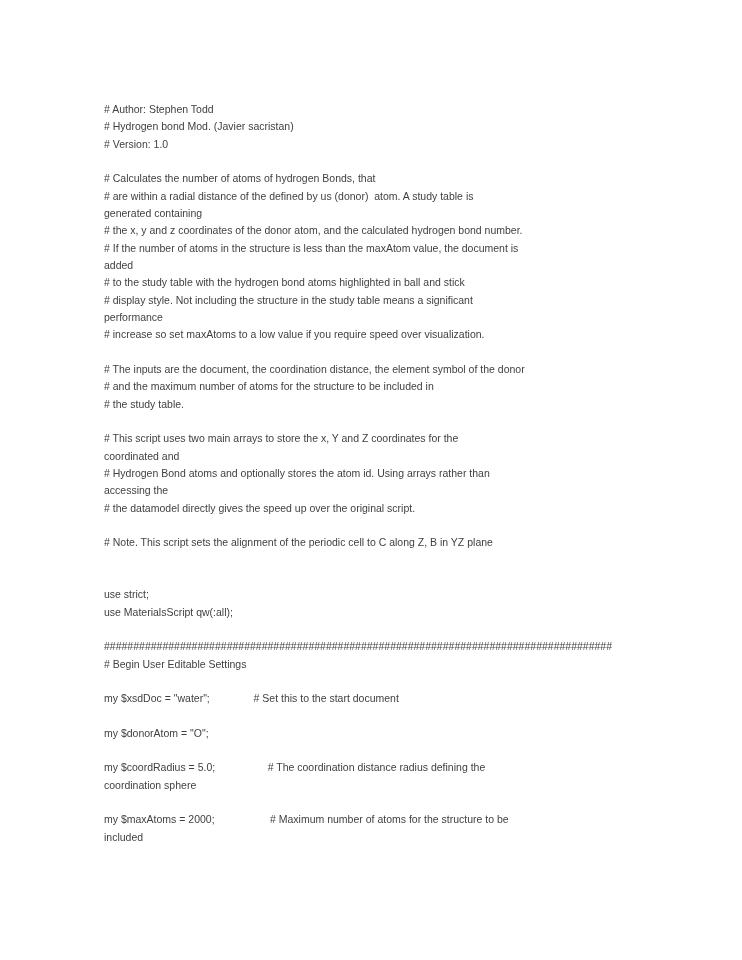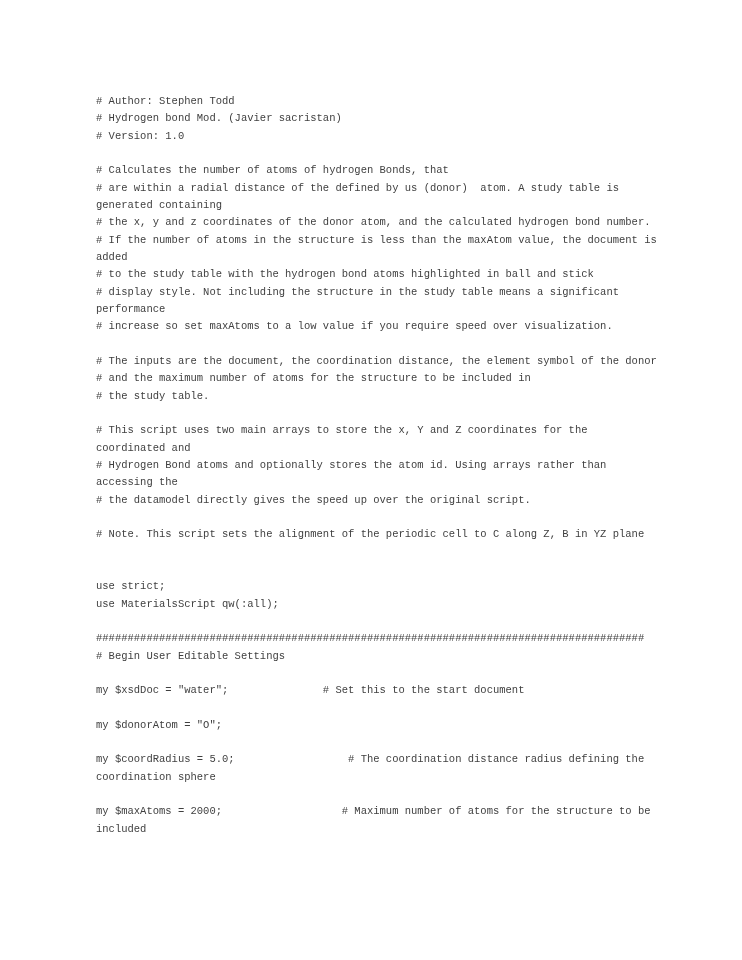--- a/index.html
+++ b/index.html
@@ -20,9 +20,9 @@
     position: absolute;
     top: 85px;
     left: 88px;
-    margin: 8px;
+    margin: 16px;
     padding: 0;
-    font-family: Liberation Mono, monospace;
+    font-family: Liberation Sans, sans-serif;
     font-size: 10.5px;
     line-height: 17.33px;
     color: #3f3f3f;

